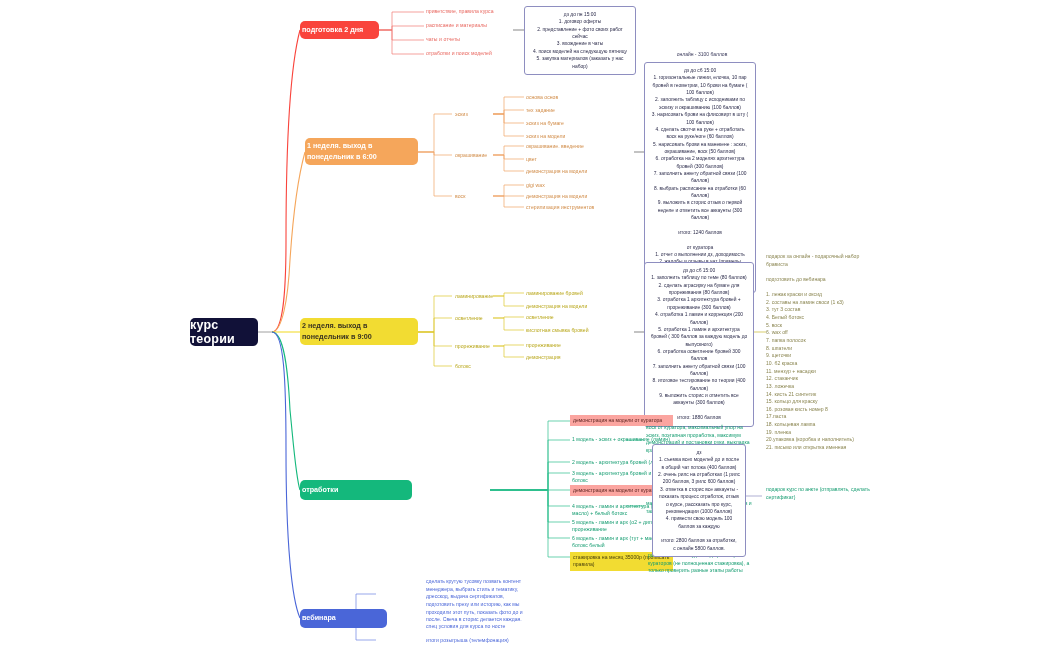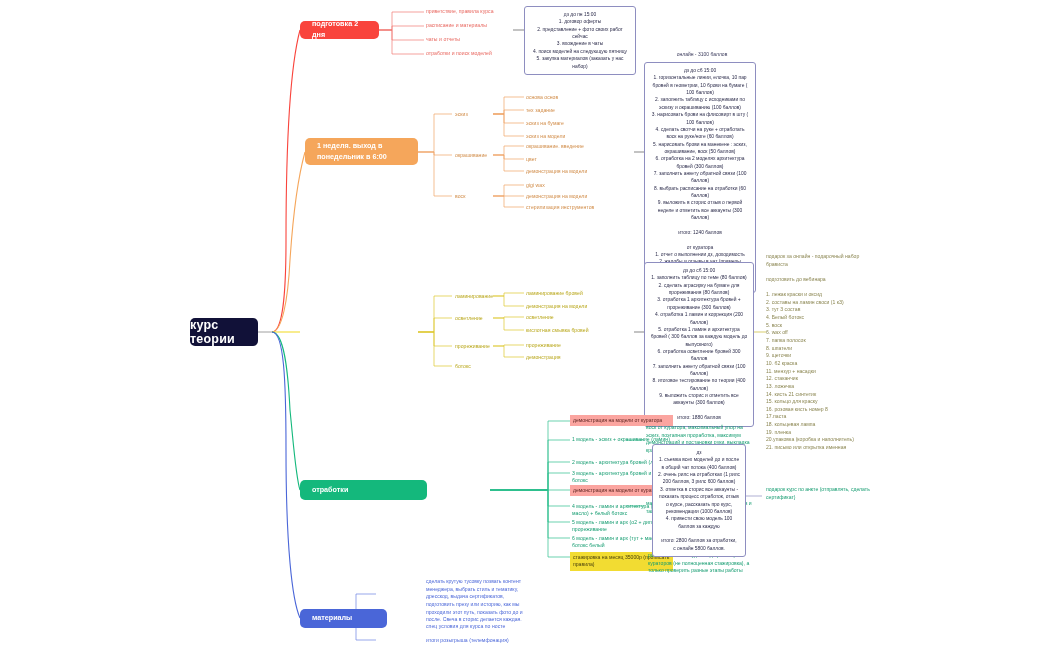--- a/index.html
+++ b/index.html
@@ -29,7 +29,7 @@
     font-size:7.2px;font-weight:bold;
     color:#ffffff;
     display:flex;align-items:center;
-    padding:4px 12px;
+    padding:4px 2px;
     line-height:1.5;
   }
   .branch.b-prep{background:#f9443c;}

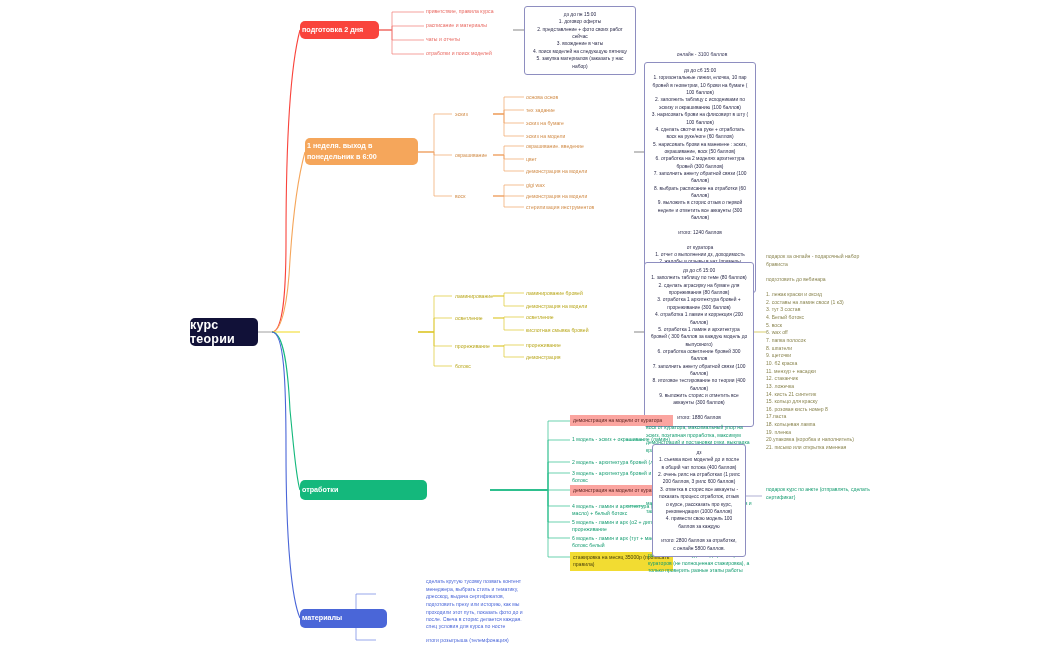--- a/index.html
+++ b/index.html
@@ -233,6 +233,7 @@
 3. чего не хватает в курсе
 4. настрой учеников по 10 баллов</div>
 
+  <div class="node branch b-w2" style="left:300px;top:318px;width:118px;height:27px;">2 неделя. выход в понедельник в 9:00</div>
 
   <div class="leaf c-w2" style="left:455px;top:293px;width:60px;">ламинирование</div>
   <div class="leaf c-w2" style="left:455px;top:315px;width:60px;">осветление</div>

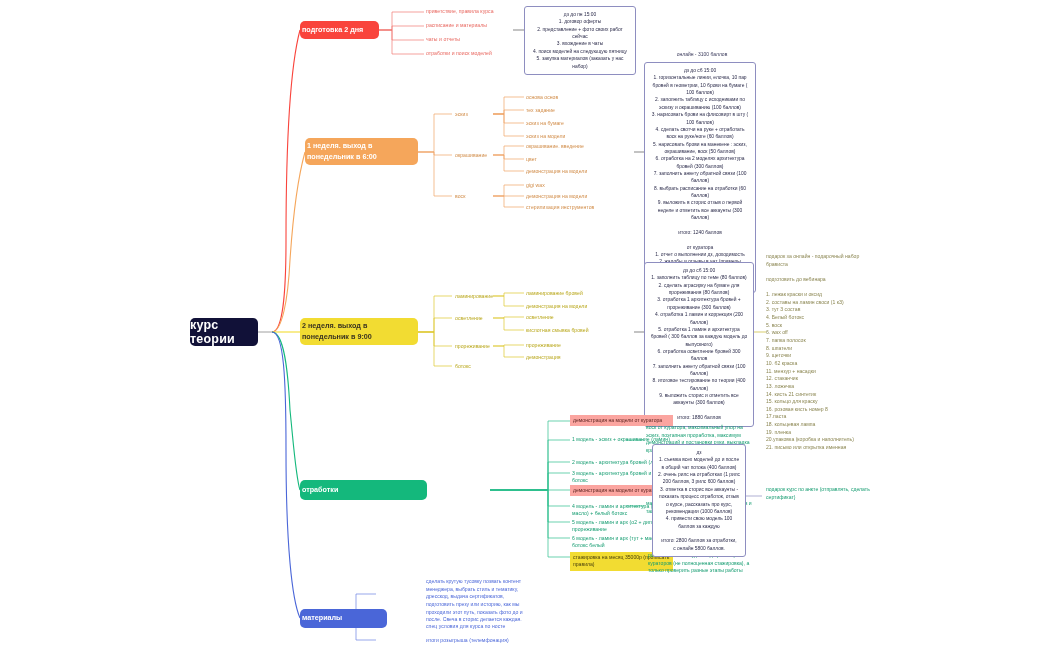--- a/index.html
+++ b/index.html
@@ -286,7 +286,7 @@
 20.упаковка (коробка и наполнитель)
 21. письмо или открытка именная</div>
 
-  <div class="node branch b-work" style="left:300px;top:480px;width:127px;height:20px;">отработки</div>
+  <div class="node branch b-work" style="left:300px;top:480px;width:112px;height:20px;">отработки</div>
 
   <div class="chip pink" style="left:570px;top:415px;width:103px;">демонстрация на модели от куратора</div>
   <div class="leaf c-work" style="left:572px;top:436px;width:103px;">1 модель - эскиз + окрашивание (ламин)</div>

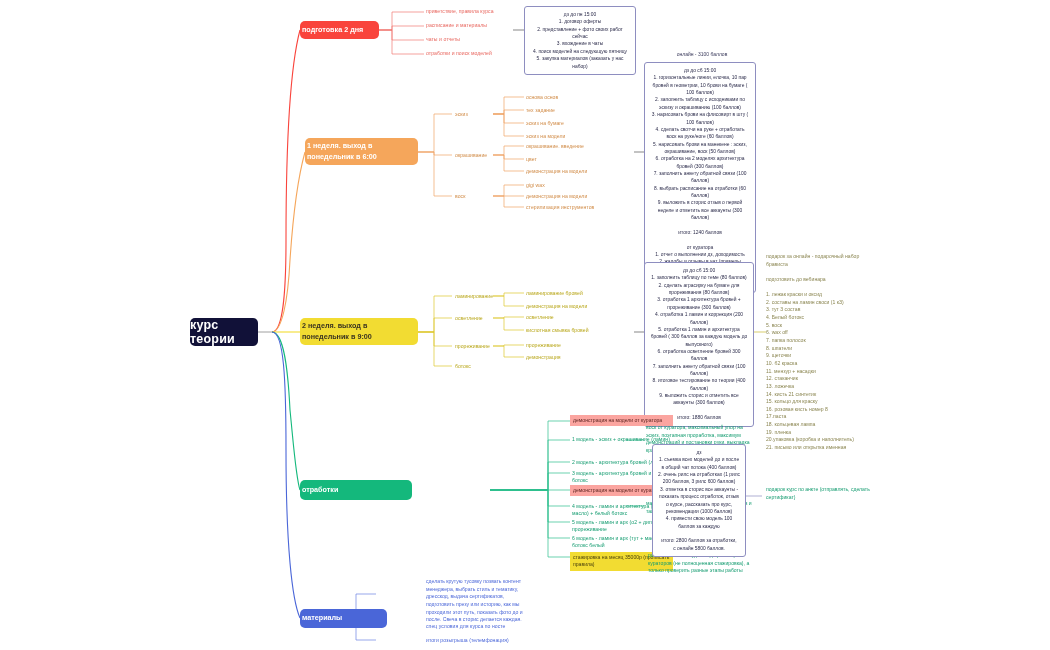--- a/index.html
+++ b/index.html
@@ -313,7 +313,7 @@
 
   <div class="note c-work" style="left:766px;top:486px;width:106px;">подарок курс по анкте (отправлять, сделать сертификат)</div>
 
-  <div class="node branch b-grad" style="left:300px;top:609px;width:87px;height:19px;">материалы</div>
+  <div class="node branch b-grad" style="left:300px;top:609px;width:87px;height:19px;">вебинара</div>
 
   <div class="note c-grad" style="left:426px;top:578px;width:98px;">сделать крутую тусовку позвать контент менеджера, выбрать стиль и тематику, дресскод, выдача сертификатов, подготовить презу или историю, как мы проходили этот путь, показать фото до и после. Свеча в сторис делается каждая.</div>
   <div class="leaf c-grad" style="left:426px;top:623px;width:110px;">спец условия для курса по носте</div>

